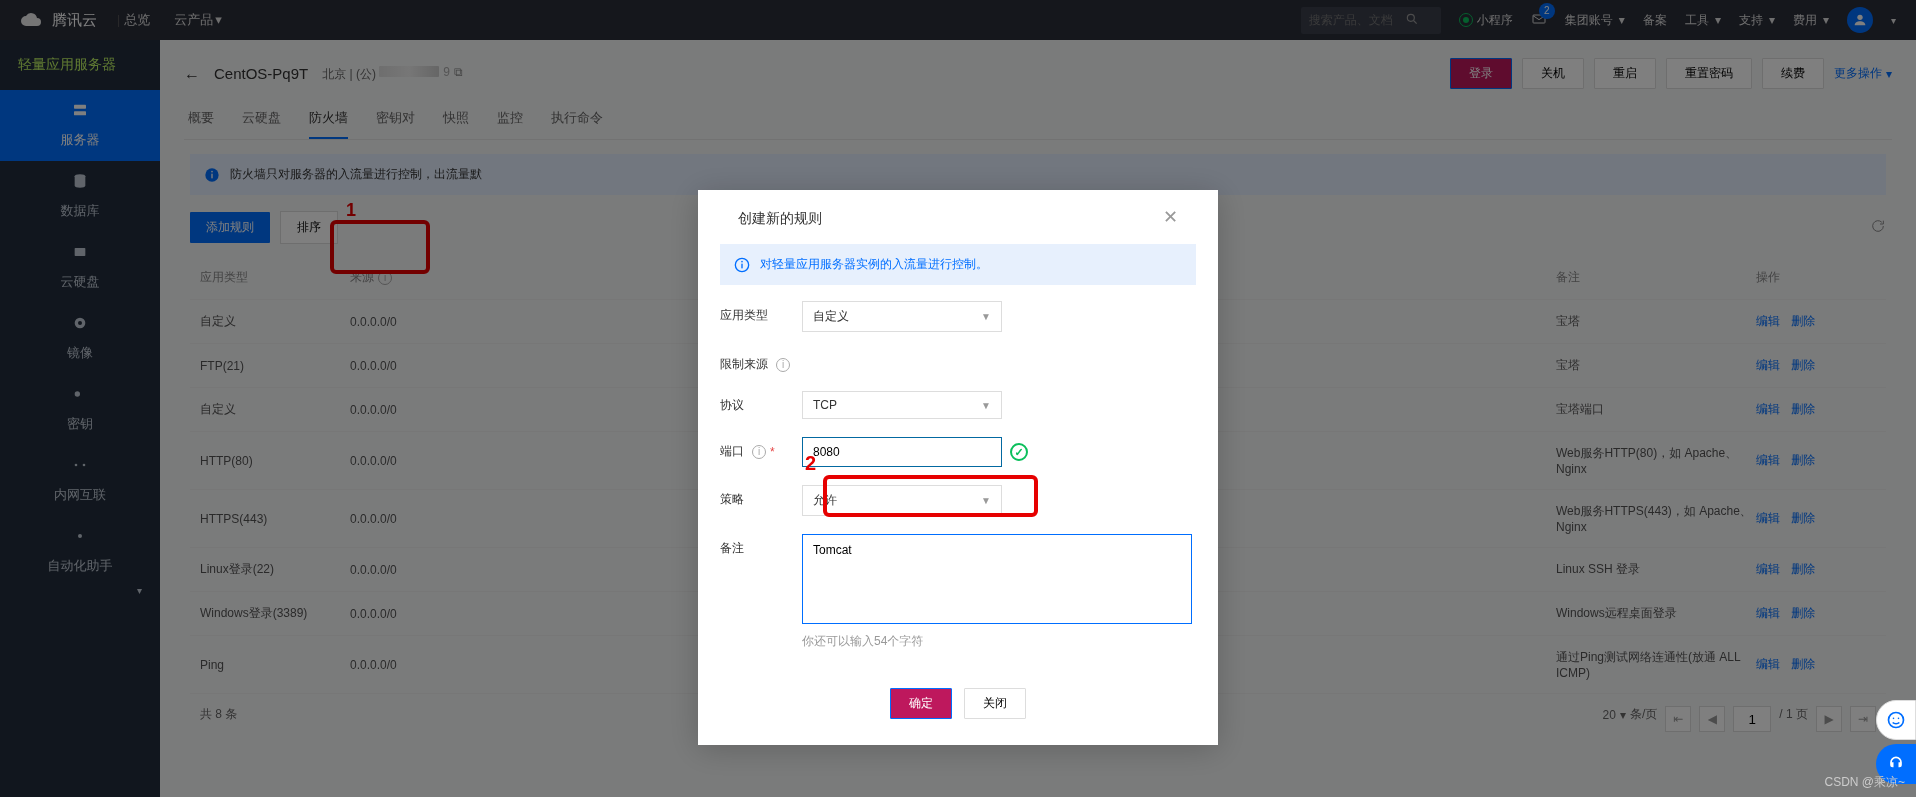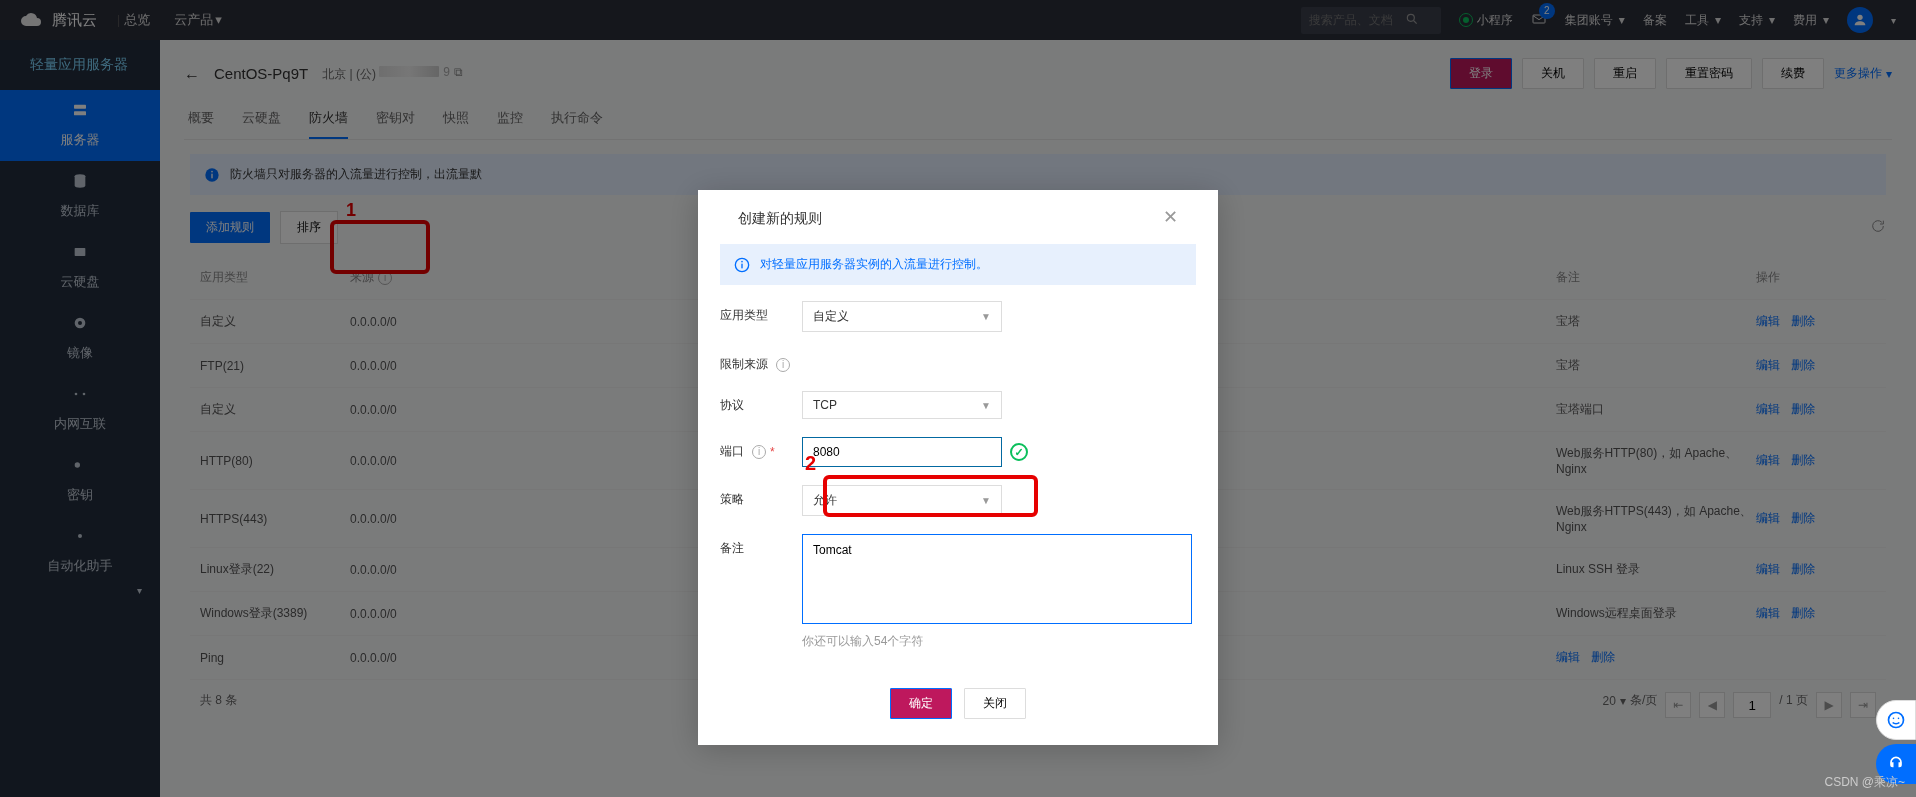--- a/index.html
+++ b/index.html
@@ -27,7 +27,7 @@
 
     
     .sidebar { position: absolute; left: 0; top: 40px; width: 160px; bottom: 0; background: #222d3c; color: #c0c8d4; }
-    .sidebar-title { padding: 16px 30px; font-size: 14px; color: #7dd3fc; }
+    .sidebar-title { padding: 16px 18px; font-size: 14px; color: #bef264; }
     .sidebar-item { padding: 12px 18px; display: flex; align-items: center; gap: 10px; cursor: pointer; font-size: 13px; flex-direction: column; }
     .sidebar-item.active { background: #006eff; color: #fff; }
     .sidebar-item-icon svg { width: 16px; height: 16px; fill: currentColor; }

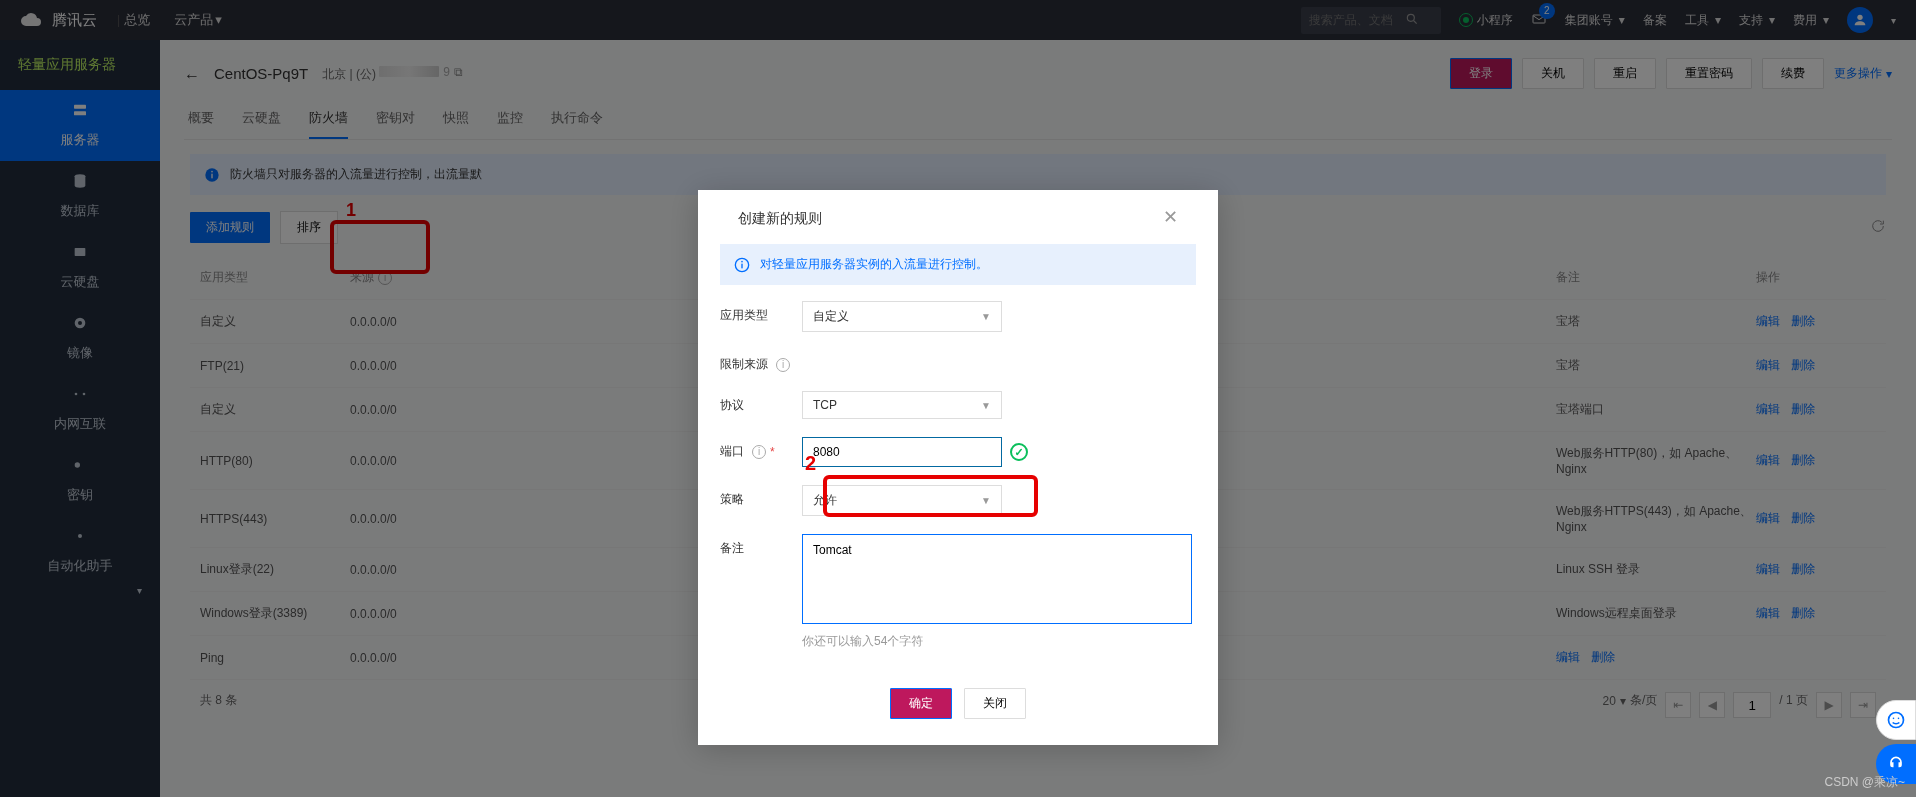--- a/index.html
+++ b/index.html
@@ -199,18 +199,18 @@
   </div>
   <div class="sidebar-item">
     <span class="sidebar-item-icon"><svg viewBox="0 0 24 24">
+          <circle cx="8" cy="12" r="4"></circle>
+          <path d="M12 12h8M18 12v4"></path>
+        </svg></span>
+    <span>密钥</span>
+  </div>
+  <div class="sidebar-item">
+    <span class="sidebar-item-icon"><svg viewBox="0 0 24 24">
           <circle cx="6" cy="12" r="2"></circle>
           <circle cx="18" cy="12" r="2"></circle>
           <path d="M8 12h8"></path>
         </svg></span>
     <span>内网互联</span>
-  </div>
-  <div class="sidebar-item">
-    <span class="sidebar-item-icon"><svg viewBox="0 0 24 24">
-          <circle cx="8" cy="12" r="4"></circle>
-          <path d="M12 12h8M18 12v4"></path>
-        </svg></span>
-    <span>密钥</span>
   </div>
   <div class="sidebar-item">
     <span class="sidebar-item-icon"><svg viewBox="0 0 24 24">

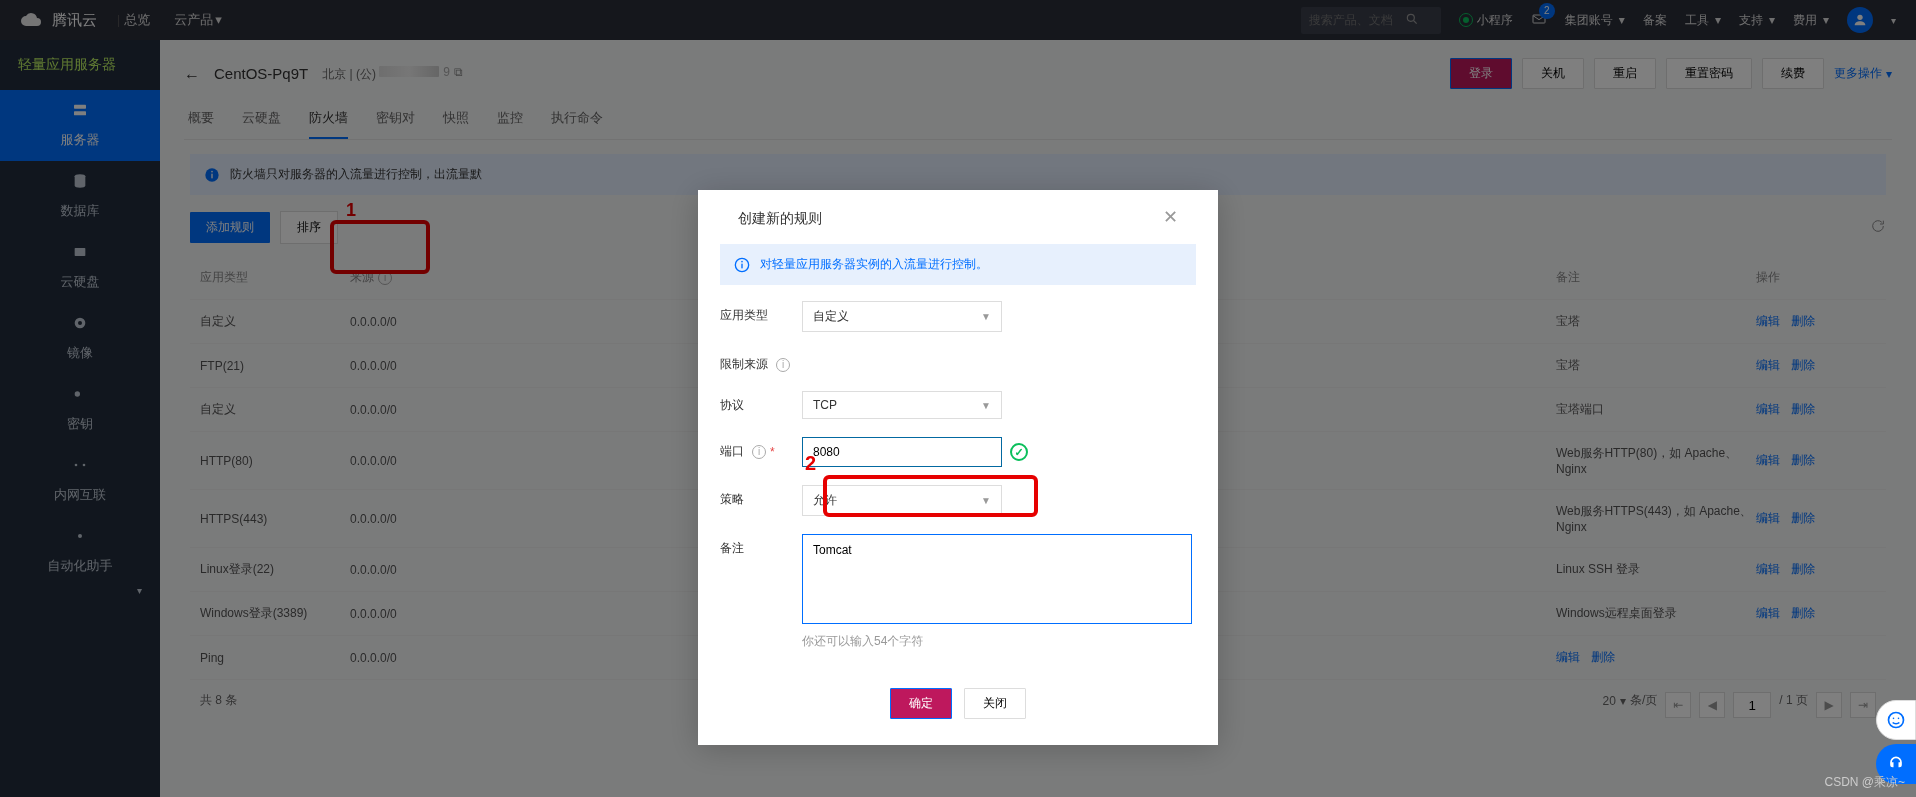--- a/index.html
+++ b/index.html
@@ -351,6 +351,7 @@
     <div>Ping</div>
     <div>0.0.0.0/0</div>
     <div></div>
+    <div>通过Ping测试网络连通性(放通 ALL ICMP)</div>
     <div class="col-actions">
       <span>编辑</span>
       <span>删除</span>

